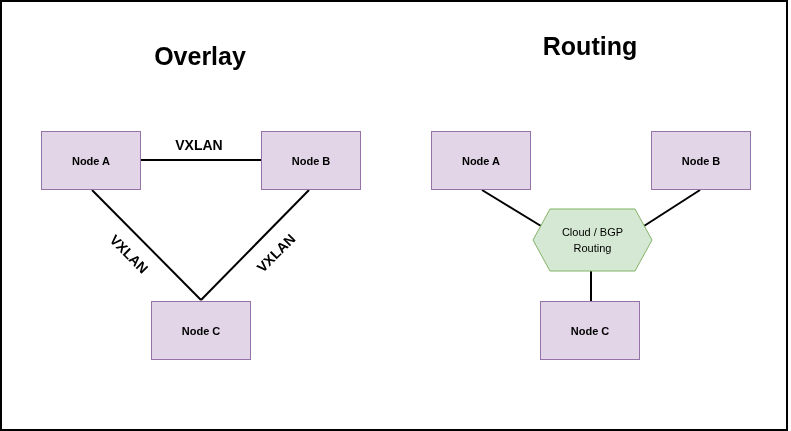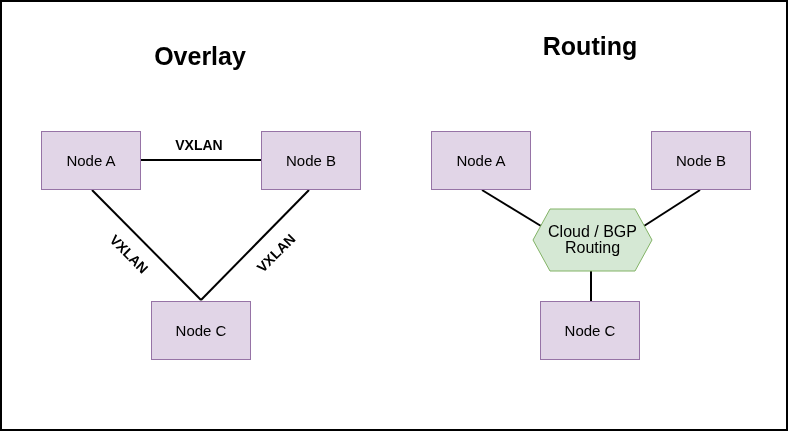--- a/index.html
+++ b/index.html
@@ -48,9 +48,10 @@
     display: flex; align-items: center; justify-content: center;
   }
   .node .label {
-    font-size: 15px;
+    font-size: 11px;
     color: var(--text);
     text-align: center;
+    font-weight: bold;
   }
   .edge-label {
     position: absolute;

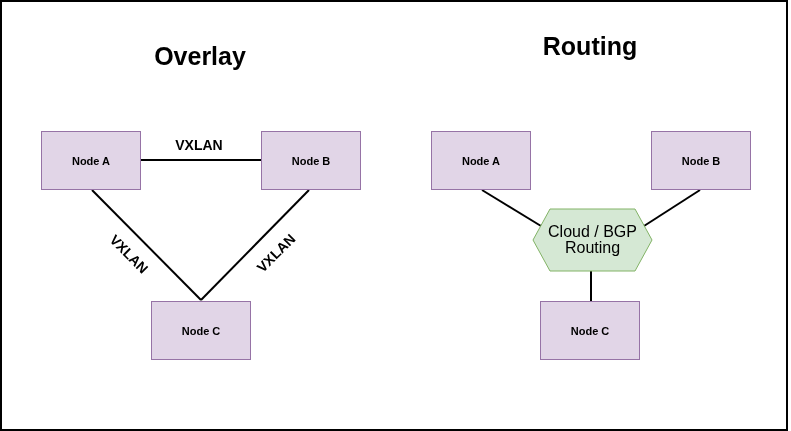--- a/index.html
+++ b/index.html
@@ -73,7 +73,7 @@
   }
   .hub-label {
     max-width: 100px;
-    font-size: 16px;
+    font-size: 11px;
     line-height: 16px;
     text-align: center;
     color: var(--text);

